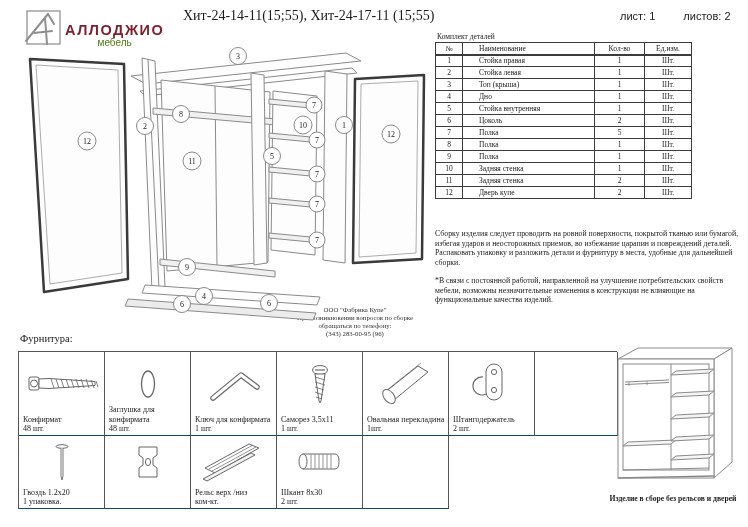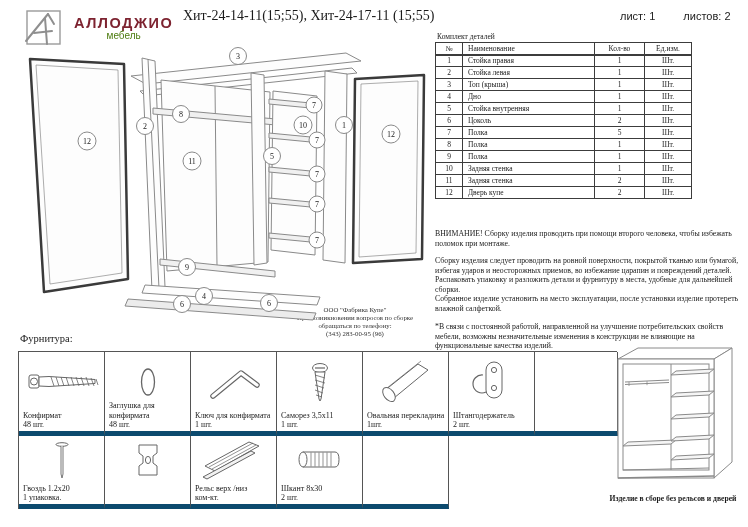--- a/index.html
+++ b/index.html
@@ -9,7 +9,7 @@
   .abs{position:absolute}
 
   
-  .logo{left:24px;top:8px;display:flex;align-items:center;gap:10px}
+  .logo{left:24px;top:8px;display:flex;align-items:flex-end;gap:1px}
   .logo-text{text-align:center}
   .brand{font-family:"Liberation Sans",sans-serif;font-weight:bold;font-size:14.5px;letter-spacing:1.5px;color:#7d2330}
   .brand-sub{font-family:"Liberation Sans",sans-serif;font-size:10px;color:#4d7c0f;margin-top:-1px}

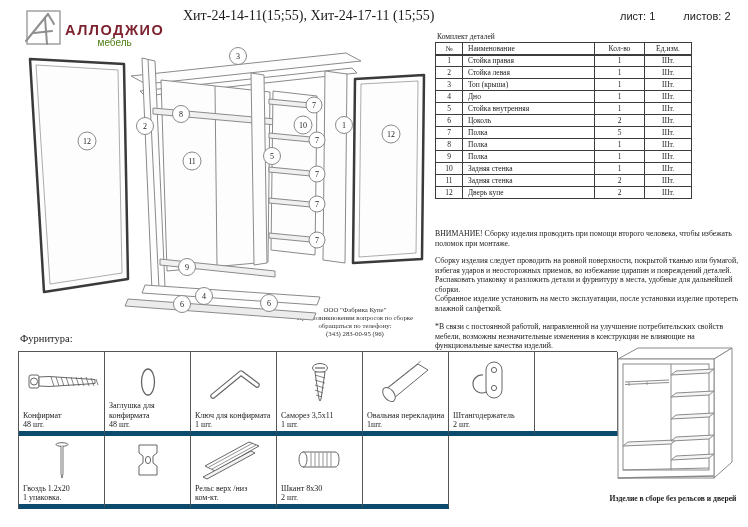--- a/index.html
+++ b/index.html
@@ -22,7 +22,7 @@
   table.parts{border-collapse:collapse;font-size:7.5px;table-layout:fixed;width:256px}
   table.parts th,table.parts td{border:1px solid #3c3c3c;height:12px;line-height:1;text-align:center;font-weight:normal;overflow:hidden;white-space:nowrap}
   table.parts th{border-bottom-width:2px}
-  table.parts .col1{text-align:left;padding-left:5px}
+  table.parts .col1{text-align:left;padding-left:16px}
 
   
   .notes{left:435px;top:229px;width:313px;font-size:7.8px;line-height:1.22}

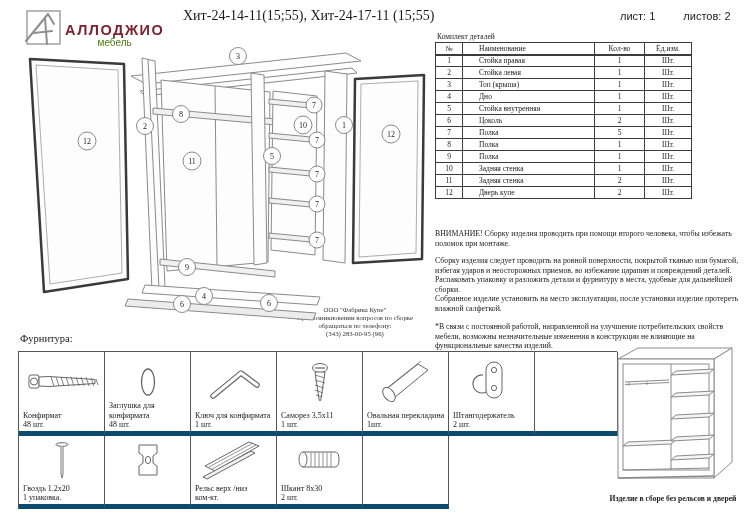--- a/index.html
+++ b/index.html
@@ -168,7 +168,6 @@
   </div>
 
   <div class="abs notes">
-    <div class="gap">ВНИМАНИЕ! Сборку изделия проводить при помощи второго человека, чтобы избежать поломок при монтаже.</div>
     <div>Сборку изделия следует проводить на ровной поверхности, покрытой тканью или бумагой, избегая ударов и неосторожных приемов, во избежание царапин и повреждений деталей.</div>
     <div>Распаковать упаковку и разложить детали и фурнитуру в места, удобные для дальнейшей сборки.</div>
     <div>Собранное изделие установить на место эксплуатации, после установки изделие протереть влажной салфеткой.</div>

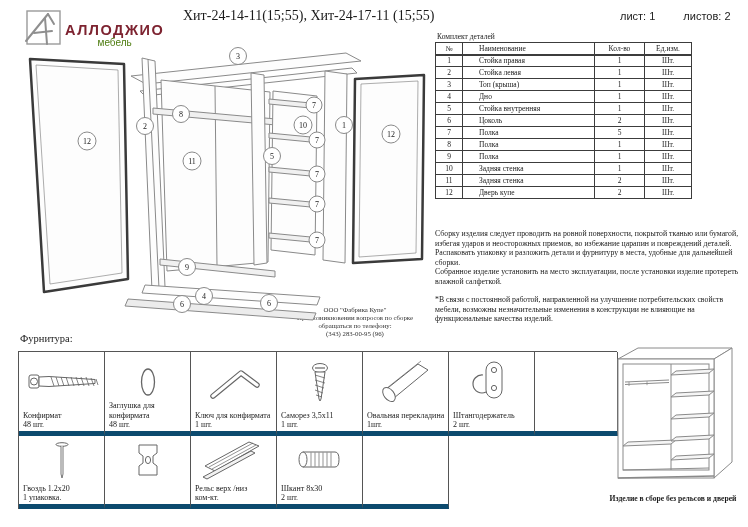--- a/index.html
+++ b/index.html
@@ -170,7 +170,6 @@
   <div class="abs notes">
     <div>Сборку изделия следует проводить на ровной поверхности, покрытой тканью или бумагой, избегая ударов и неосторожных приемов, во избежание царапин и повреждений деталей.</div>
     <div>Распаковать упаковку и разложить детали и фурнитуру в места, удобные для дальнейшей сборки.</div>
-    <div>Собранное изделие установить на место эксплуатации, после установки изделие протереть влажной салфеткой.</div>
     <div class="p4">*В связи с постоянной работой, направленной на улучшение потребительских свойств мебели, возможны незначительные изменения в конструкции не влияющие на функциональные качества изделий.</div>
   </div>
 

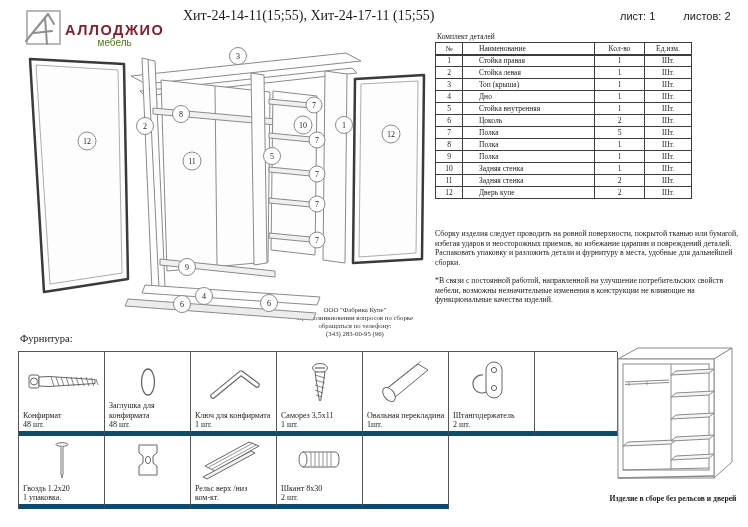--- a/index.html
+++ b/index.html
@@ -34,7 +34,7 @@
   
   .hw-heading{left:20px;top:333px;font-size:10.5px}
   .hw{left:18px;top:351px;width:599px;display:grid;grid-template-columns:86px 86px 86px 86px 86px 86px 83px;grid-template-rows:84px 73px;border-top:1px solid #555;border-left:1px solid #555}
-  .hw-cell{position:relative;border-right:1px solid #555;border-bottom:5px solid #0c4a6e}
+  .hw-cell{position:relative;border-right:1px solid #555;border-bottom:1px solid #0c4a6e}
   .hw-icon{position:absolute;left:0;right:0;top:2px;bottom:22px;display:flex;align-items:center;justify-content:center}
   .hw-label{position:absolute;left:4px;right:2px;bottom:2px;font-size:8px;line-height:1.15}
   .hw-label span{display:block}

